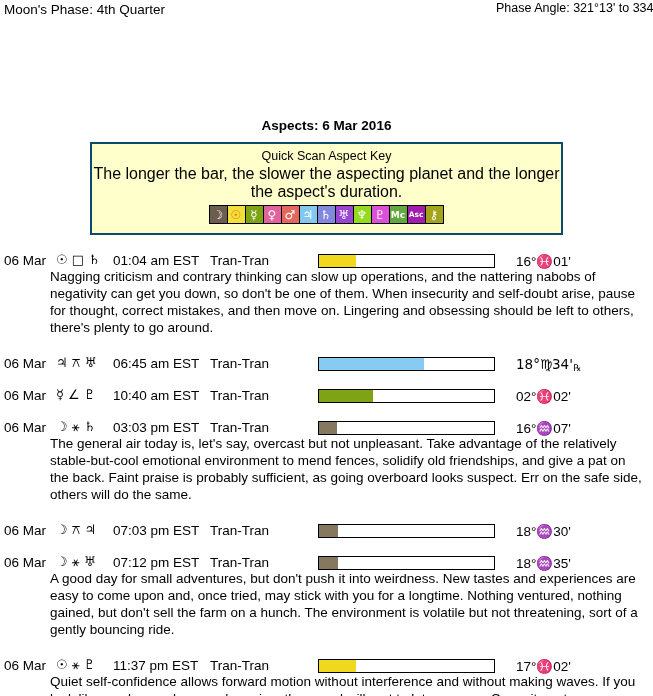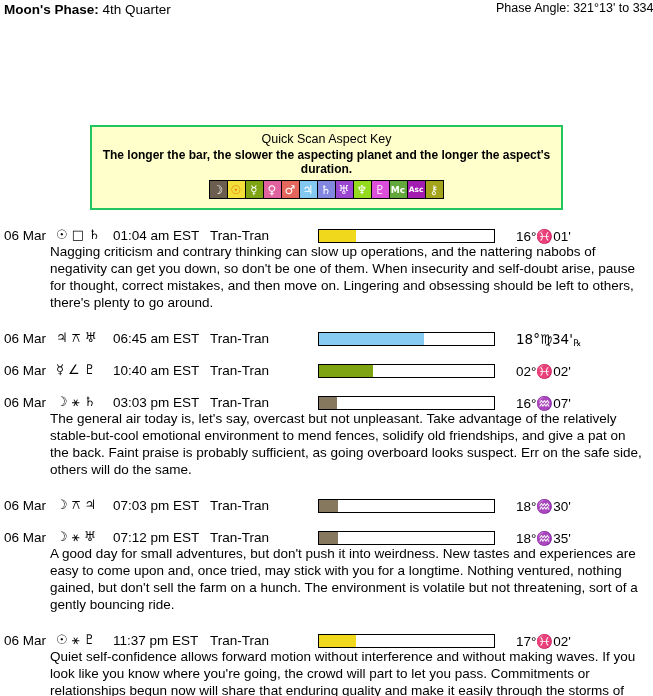--- a/index.html
+++ b/index.html
@@ -6,7 +6,7 @@
   #page{position:relative;width:653px;height:696px;overflow:hidden;background:#fff;
         font-family:"Liberation Sans",sans-serif;color:#000;padding-top:118px;box-sizing:border-box;}
   .topline{position:absolute;left:4px;font-size:13.5px;white-space:nowrap;}
-  .topline b{font-weight:bold;}
+  .topline b{font-weight:normal;}
   #phase-angle{position:absolute;left:496px;top:1px;font-size:12.5px;white-space:nowrap;}
   #aspects-title{text-align:center;font-weight:bold;font-size:13.5px;height:17px;}
   

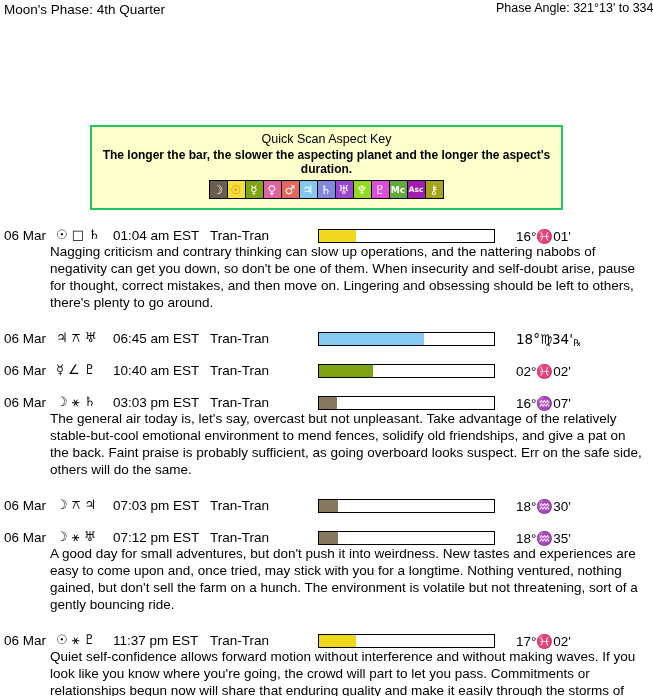--- a/index.html
+++ b/index.html
@@ -49,6 +49,7 @@
     <span>321°13' to 334°24'</span>
   </div>
 
+  <div id="aspects-title">Aspects: 6 Mar 2016</div>
 
   <div class="keybox">
     <div class="ktitle">Quick Scan Aspect Key</div>

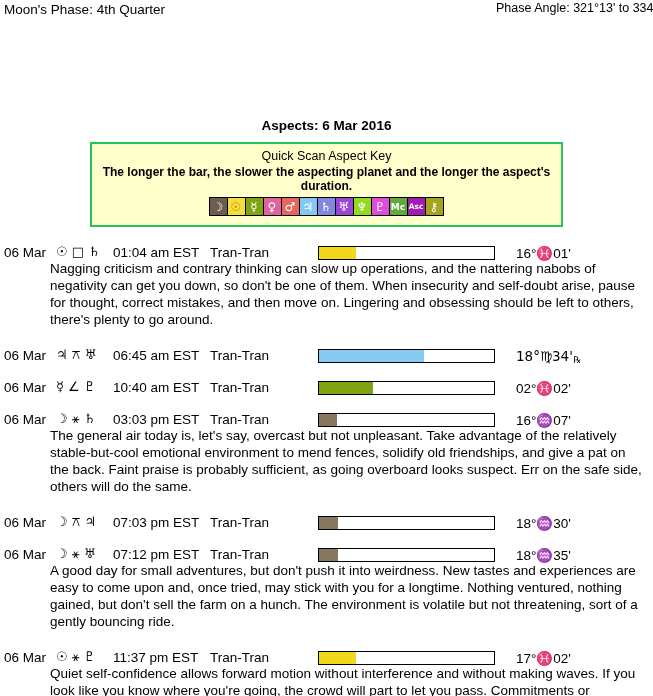--- a/index.html
+++ b/index.html
@@ -10,7 +10,7 @@
   #phase-angle{position:absolute;left:496px;top:1px;font-size:12.5px;white-space:nowrap;}
   #aspects-title{text-align:center;font-weight:bold;font-size:13.5px;height:17px;}
   
-  .keybox{width:473px;margin:7px auto 0;border:2px solid #22c55e;background:#FFFFCC;
+  .keybox{width:473px;margin:7px auto 0;border:2px solid #0c4a6e;background:#FFFFCC;
           text-align:center;padding:3px 0 9px;box-sizing:border-box;}
   .keybox .ktitle{font-size:12.5px;margin-top:2px;}
   .keybox .ksub{font-size:12px;margin-top:2px;font-weight:bold;}

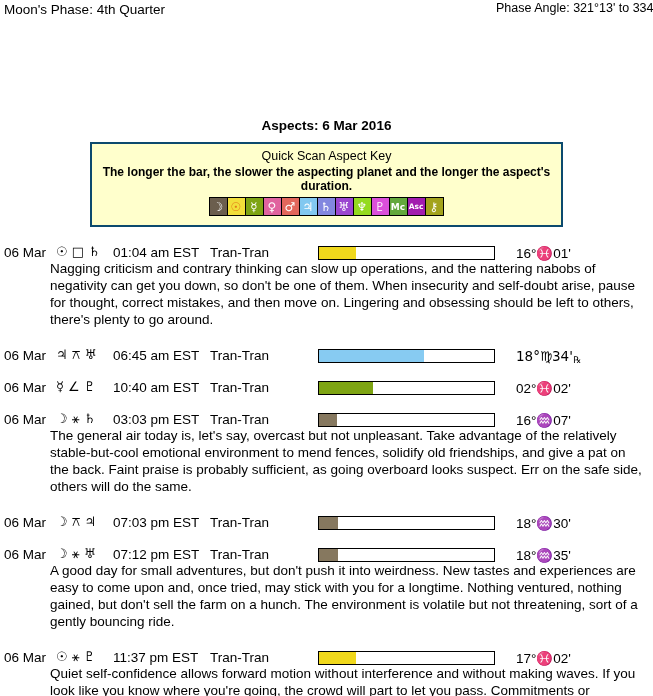--- a/index.html
+++ b/index.html
@@ -13,7 +13,7 @@
   .keybox{width:473px;margin:7px auto 0;border:2px solid #0c4a6e;background:#FFFFCC;
           text-align:center;padding:3px 0 9px;box-sizing:border-box;}
   .keybox .ktitle{font-size:12.5px;margin-top:2px;}
-  .keybox .ksub{font-size:12px;margin-top:2px;font-weight:bold;}
+  .keybox .ksub{font-size:16px;margin-top:2px;}
   .kstrip{display:inline-flex;margin-top:4px;vertical-align:top;}
   .kcell{width:17px;height:17px;border:1px solid #000;margin-left:-1px;display:flex;
          align-items:center;justify-content:center;font-family:"DejaVu Sans",sans-serif;

